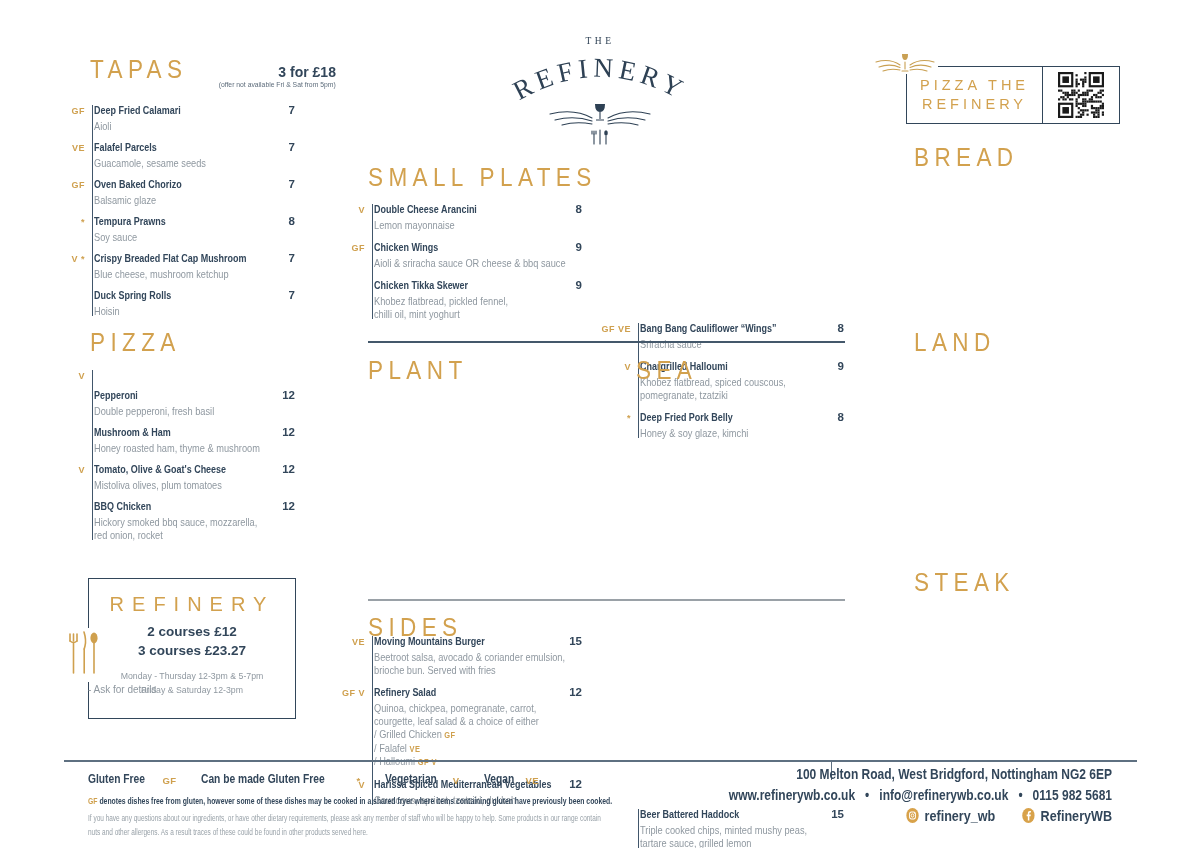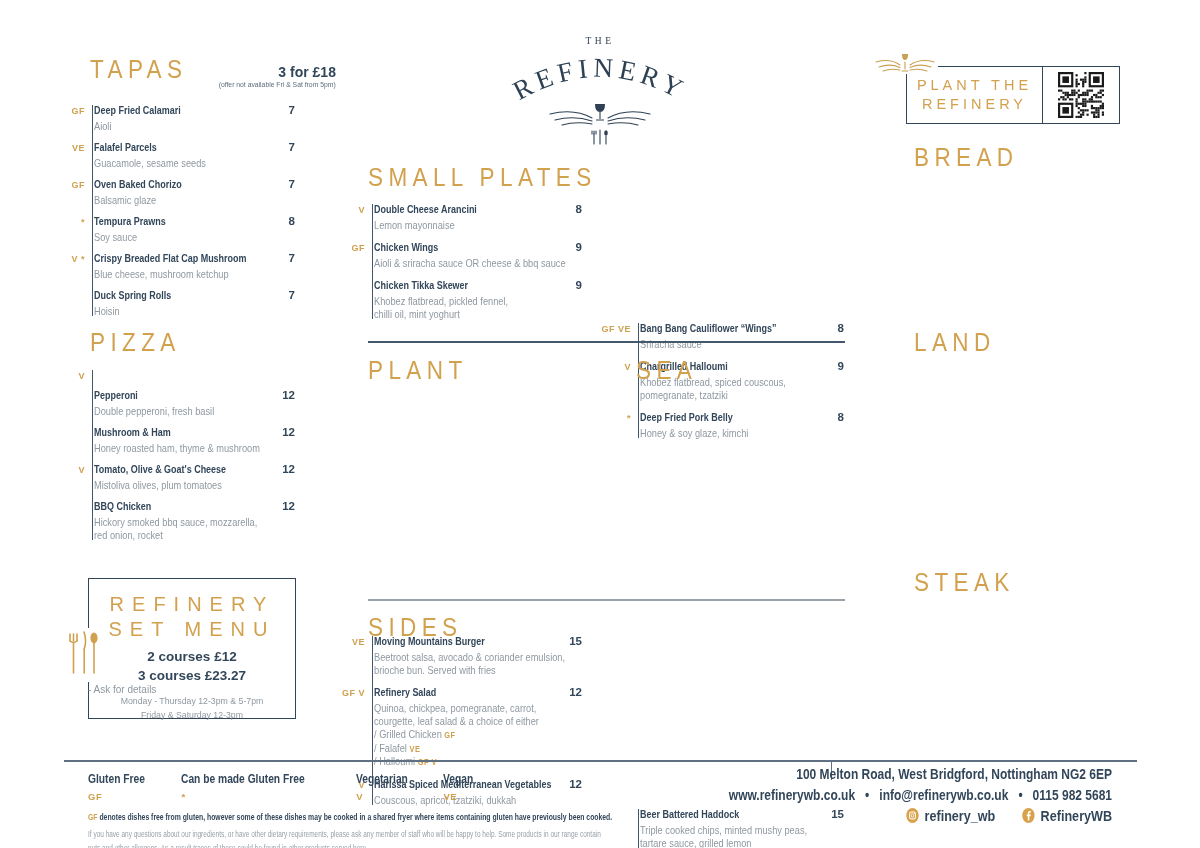--- a/index.html
+++ b/index.html
@@ -410,7 +410,7 @@
 
   <div class="joinbox" style="left:906px;top:66px;width:214px;height:58px;">
     <div class="join-text">
-      <div>PLANT THE</div>
+      <div>PIZZA THE</div>
       <div>REFINERY</div>
     </div>
     <div class="join-qrwrap">

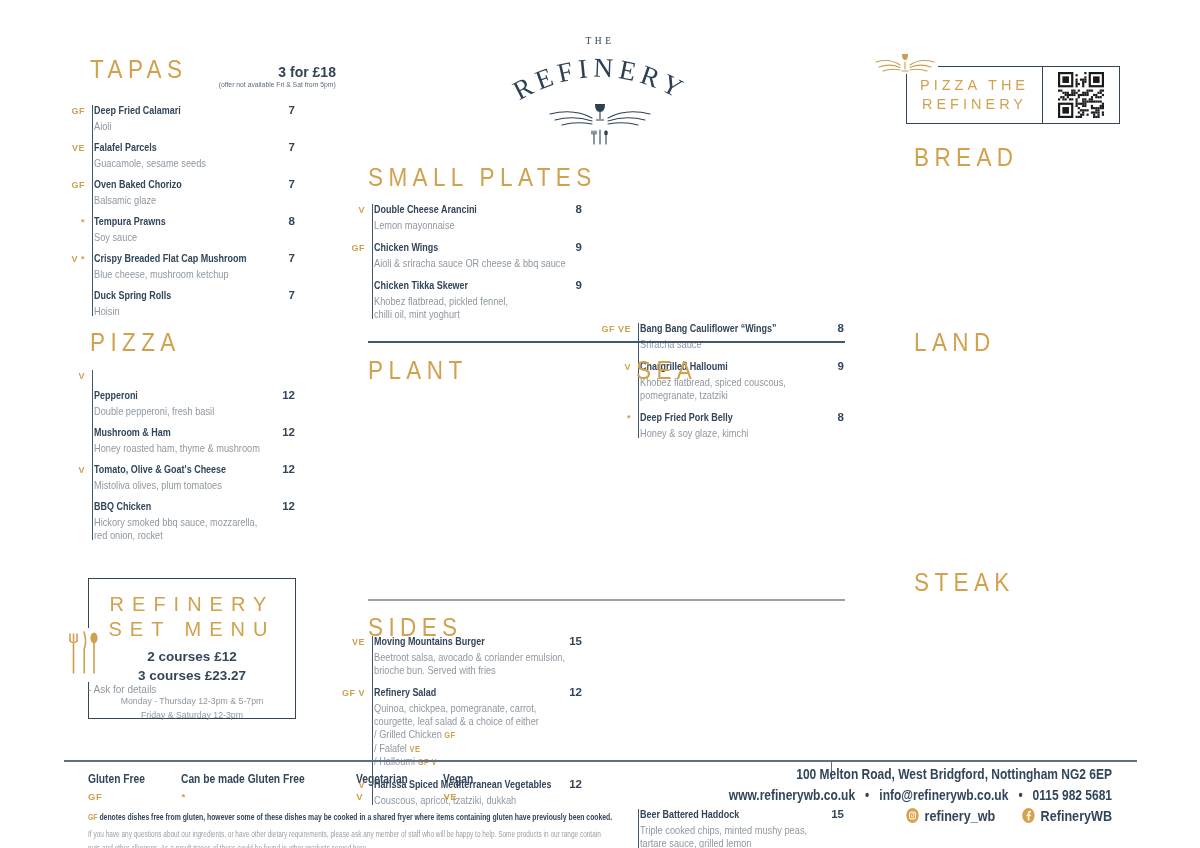--- a/index.html
+++ b/index.html
@@ -208,7 +208,6 @@
 
   <div class="setbox" style="left:88px;top:578px;width:208px;height:141px;padding-top:13px;">
     <div class="set-title">REFINERY</div>
-    <div class="set-title">SET MENU</div>
     <div class="set-offer" style="margin-top:5px;">2 courses £12</div>
     <div class="set-offer">3 courses £23.27</div>
     <div class="set-times" style="margin-top:9px;">Monday - Thursday 12-3pm &amp; 5-7pm</div>

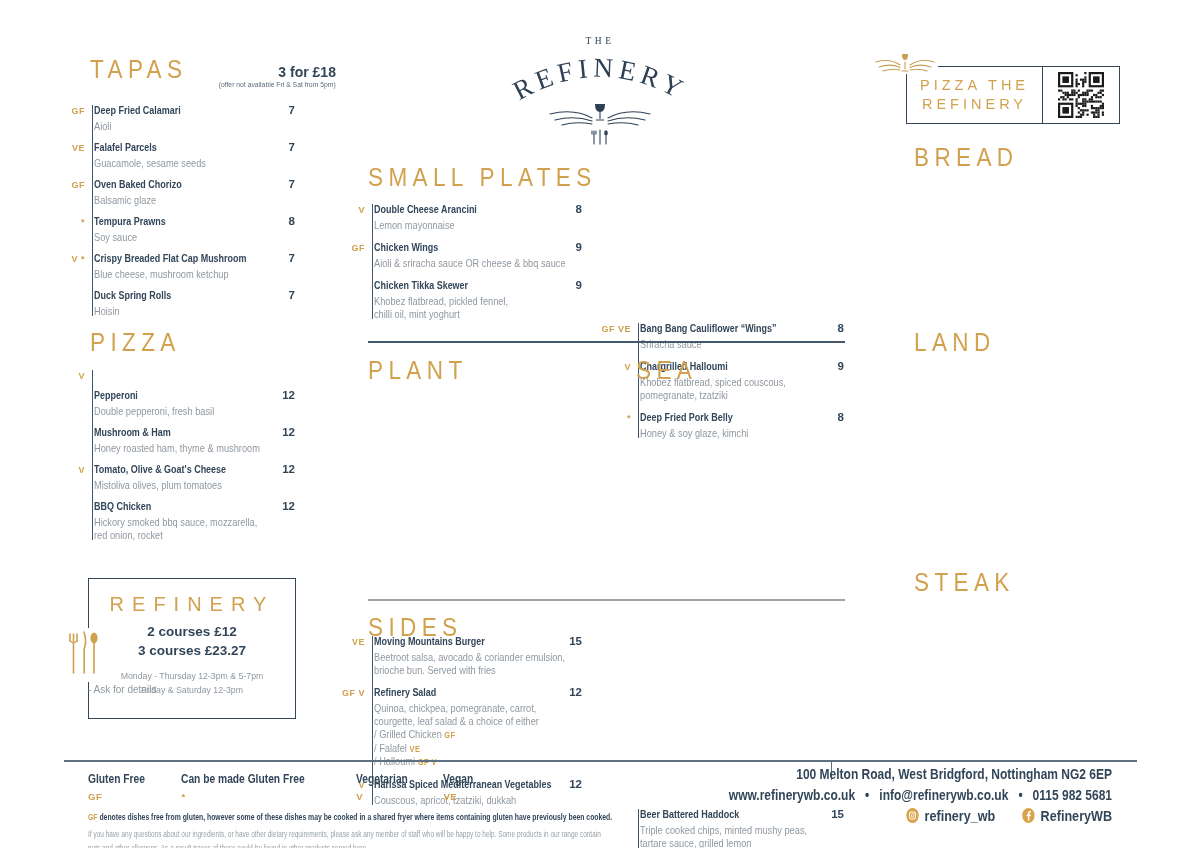--- a/index.html
+++ b/index.html
@@ -46,7 +46,7 @@
   
   .legend{display:flex;gap:24px;align-items:baseline;}
   .legend-label{color:#32465A;font-weight:bold;font-size:12.5px;white-space:pre;transform:scaleX(.82);transform-origin:left bottom;display:inline-block;}
-  .legend-item{display:flex;align-items:flex-start;gap:5px;flex-direction:column;}
+  .legend-item{display:flex;align-items:flex-end;gap:5px;}
   .legend-tag{color:#CFA04E;font-weight:bold;font-size:9.5px;letter-spacing:.5px;}
   .gf-note{margin-top:9px;font-size:9.5px;font-weight:bold;white-space:pre;transform:scaleX(.72);transform-origin:left top;color:#32465A;}
   .gf-note .gold{color:#CFA04E;}

